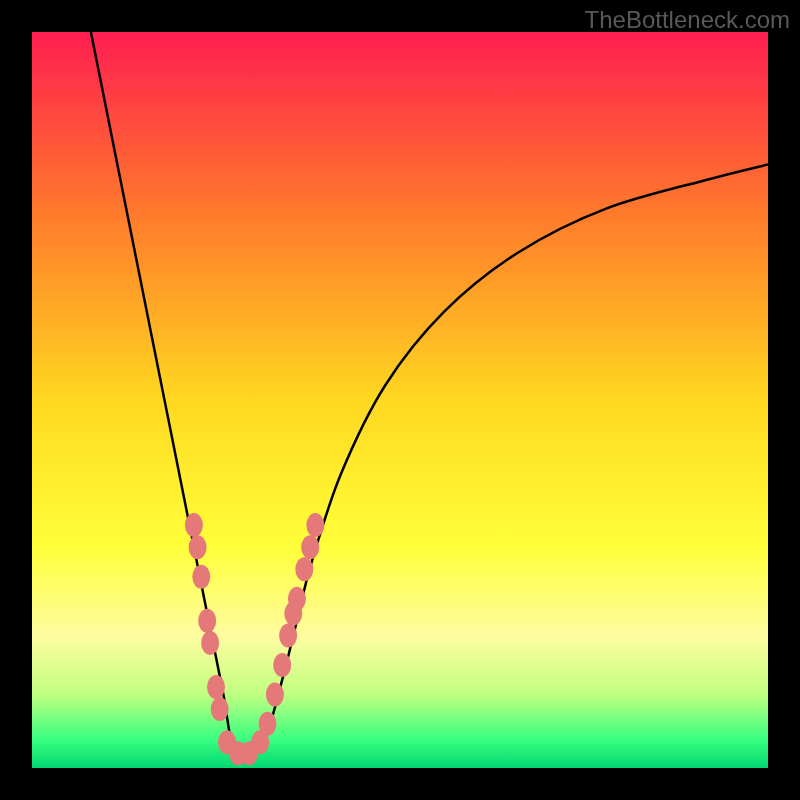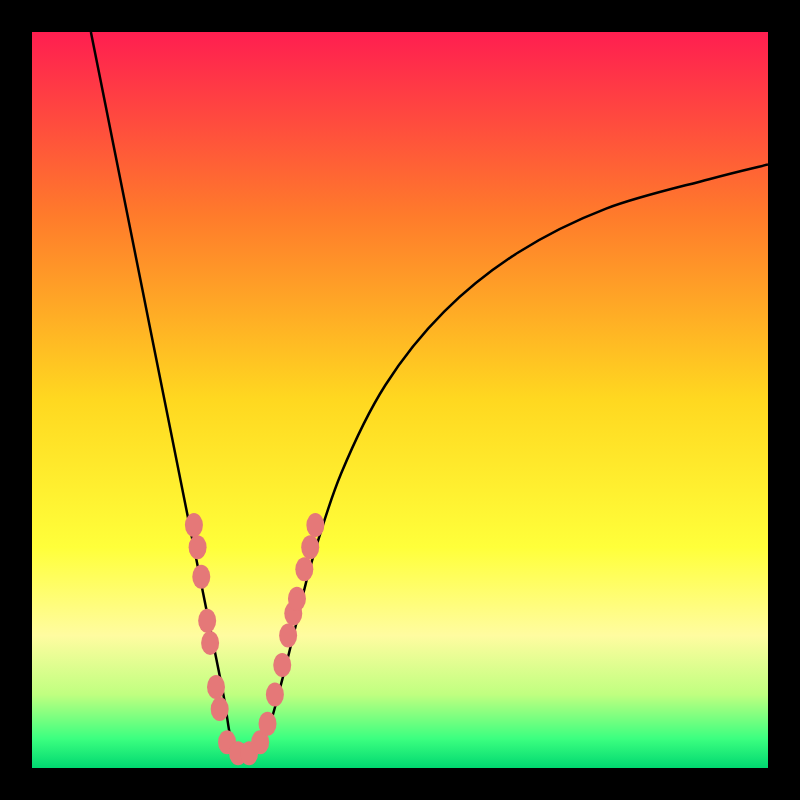--- a/index.html
+++ b/index.html
@@ -49,6 +49,7 @@
 <body>
 
 <div class="container">
+  <div class="watermark">TheBottleneck.com</div>
   <div class="plot-area">
     <svg class="gradient" viewBox="0 0 736 736" preserveAspectRatio="none">
       <defs>

